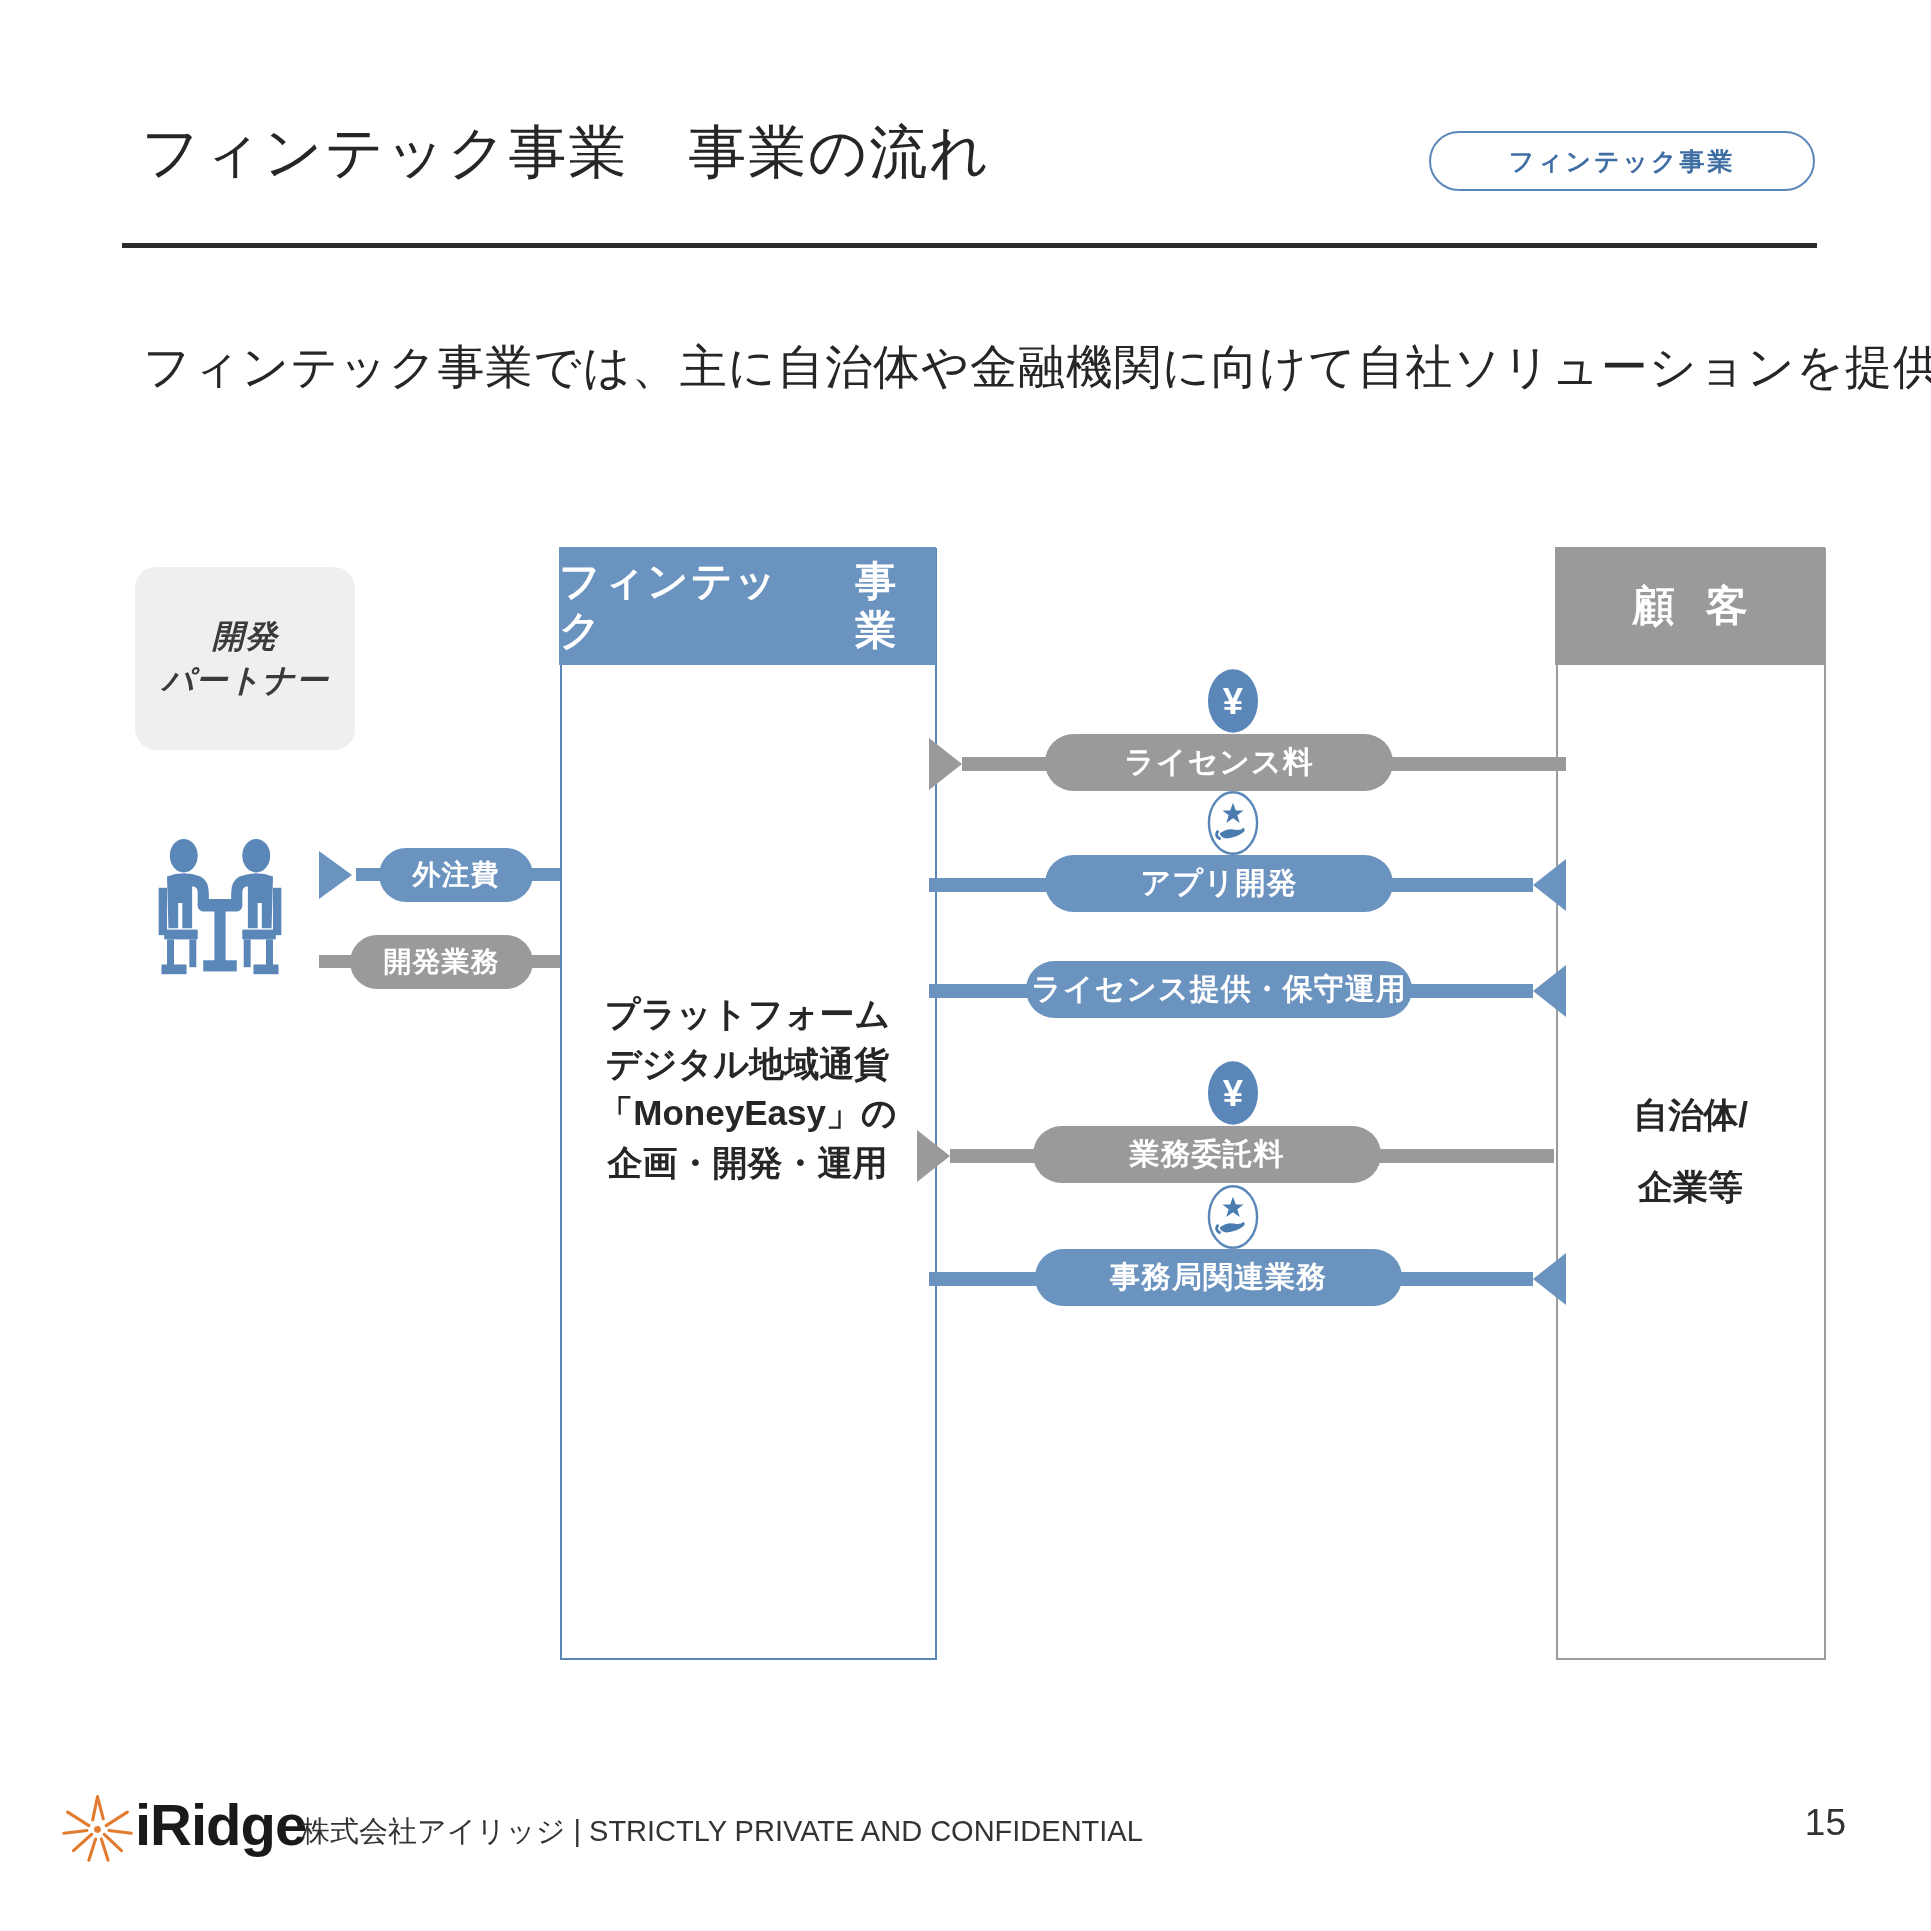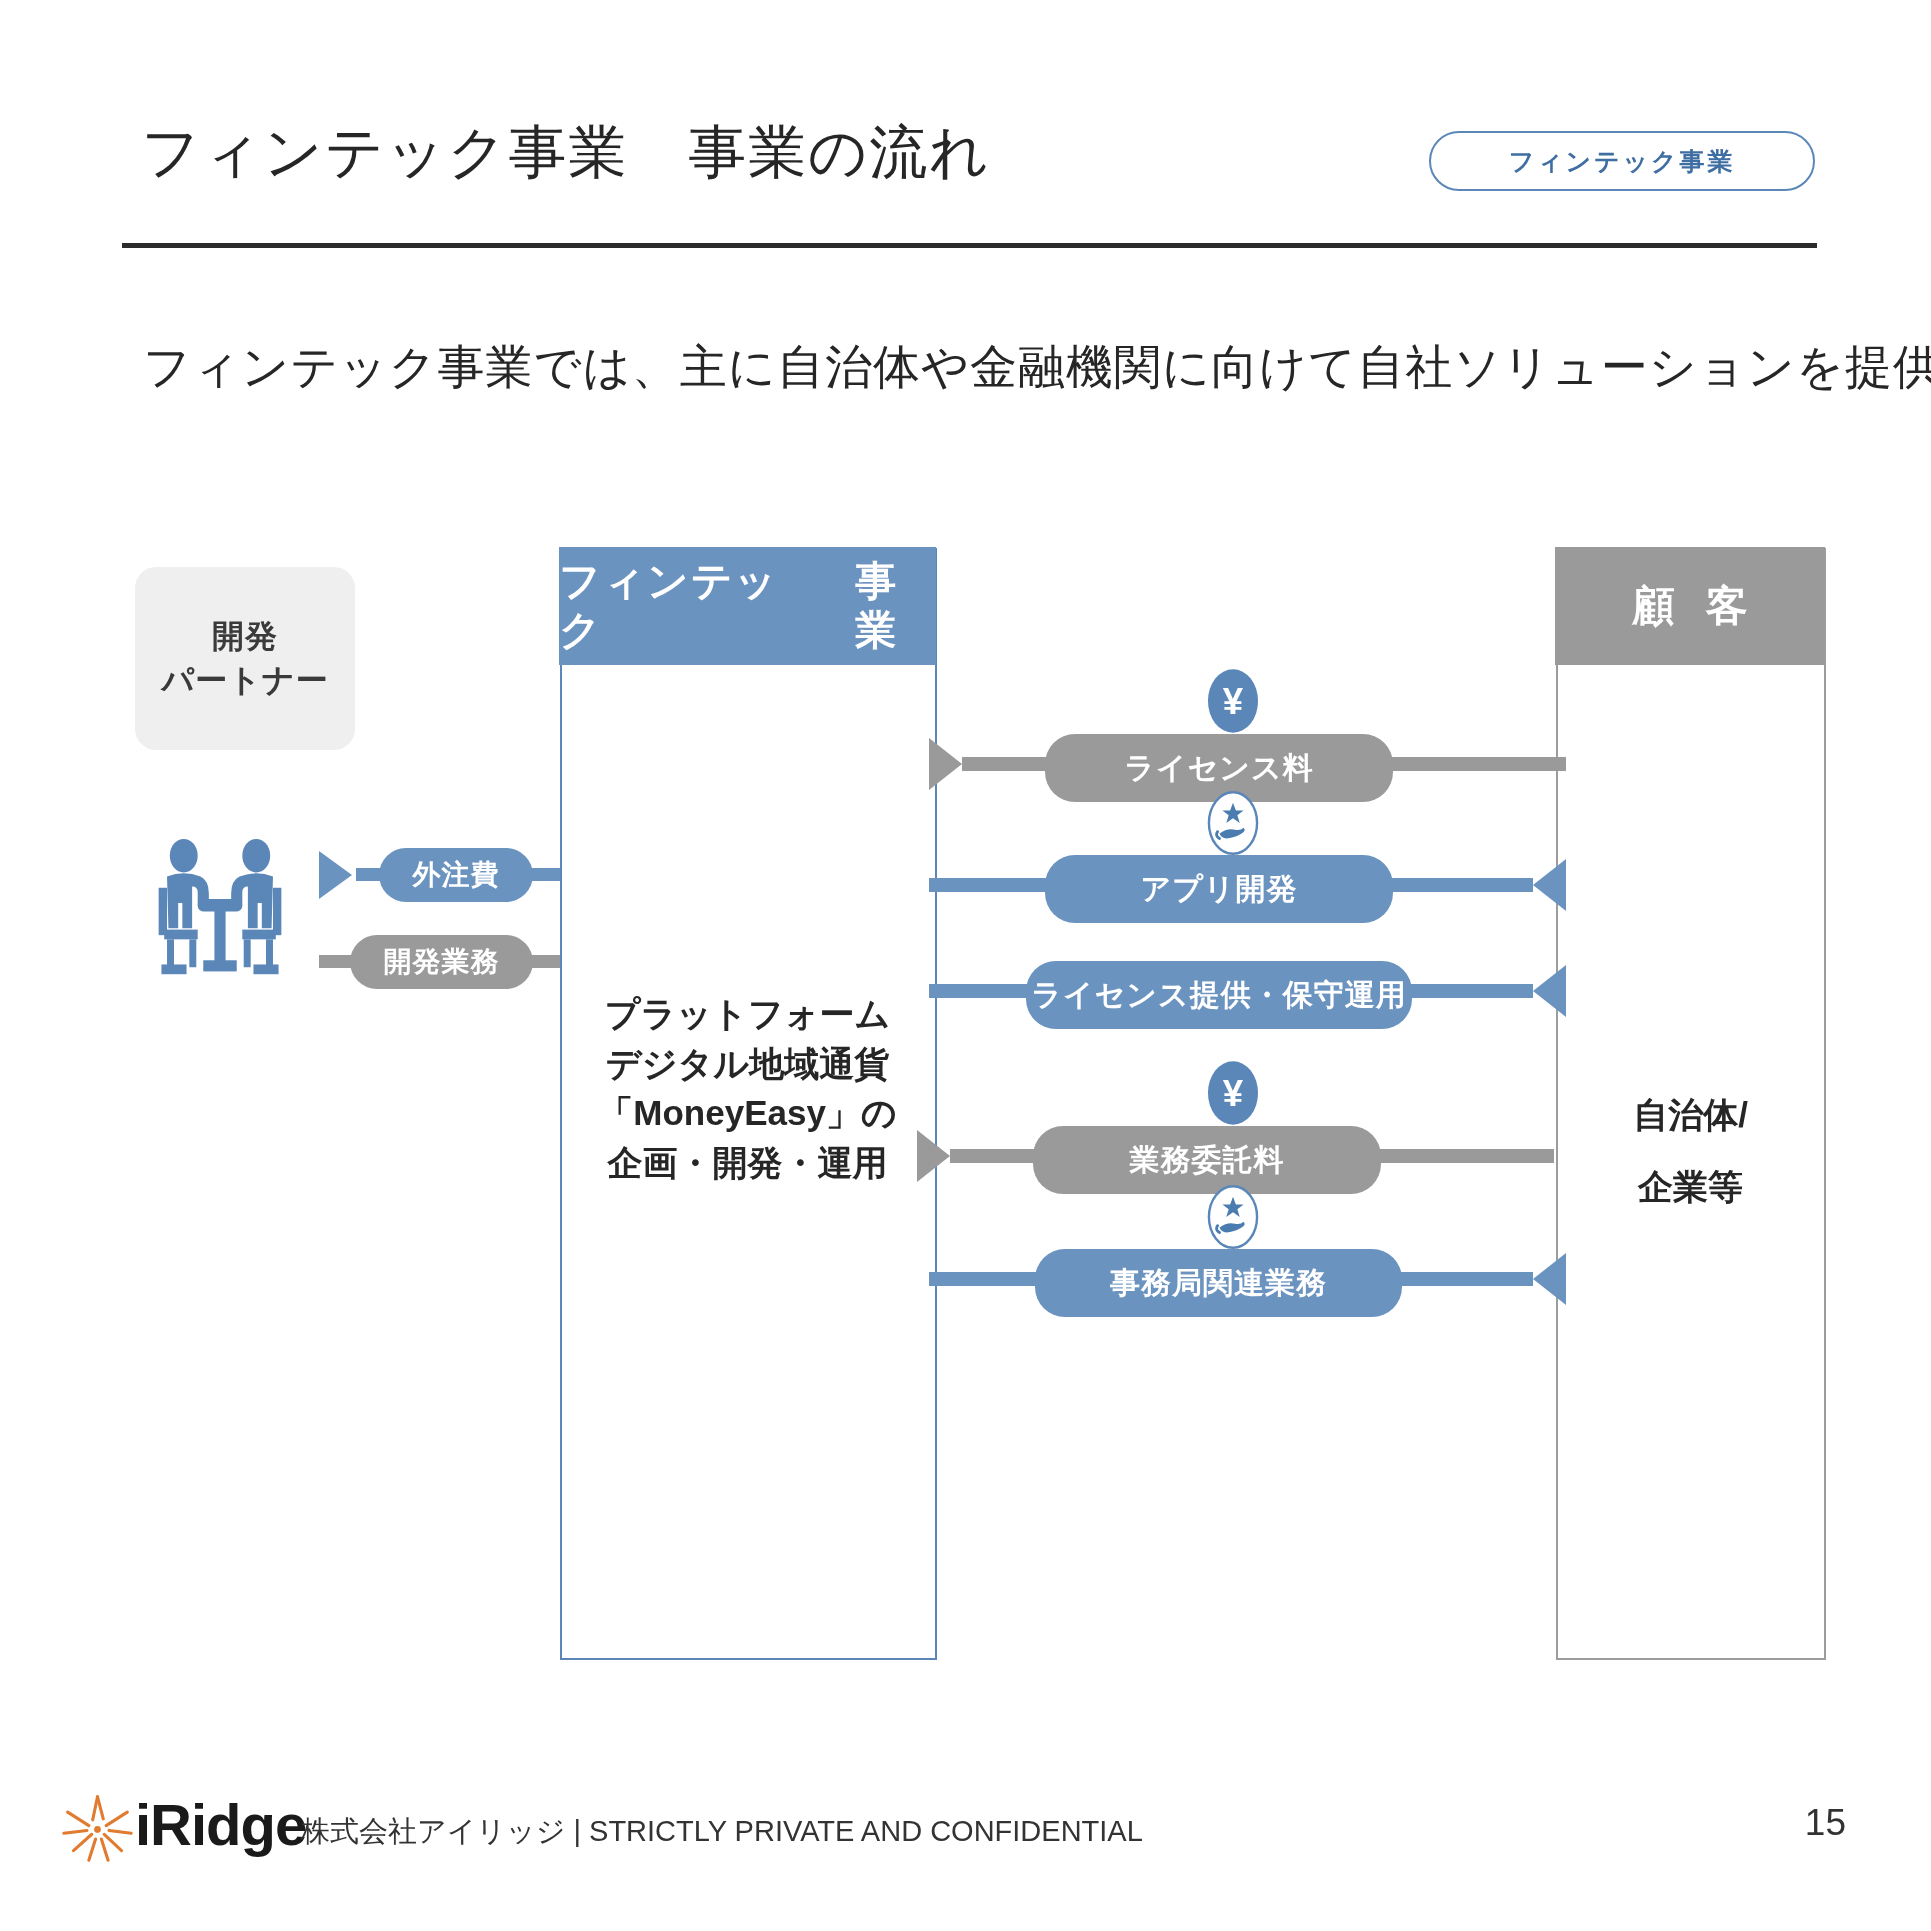--- a/index.html
+++ b/index.html
@@ -90,6 +90,7 @@
     align-items: center;
     justify-content: center;
     line-height: 1.36;
+    font-style: italic;
   }
   #partner-card .partner-line {
     font-size: 32px;

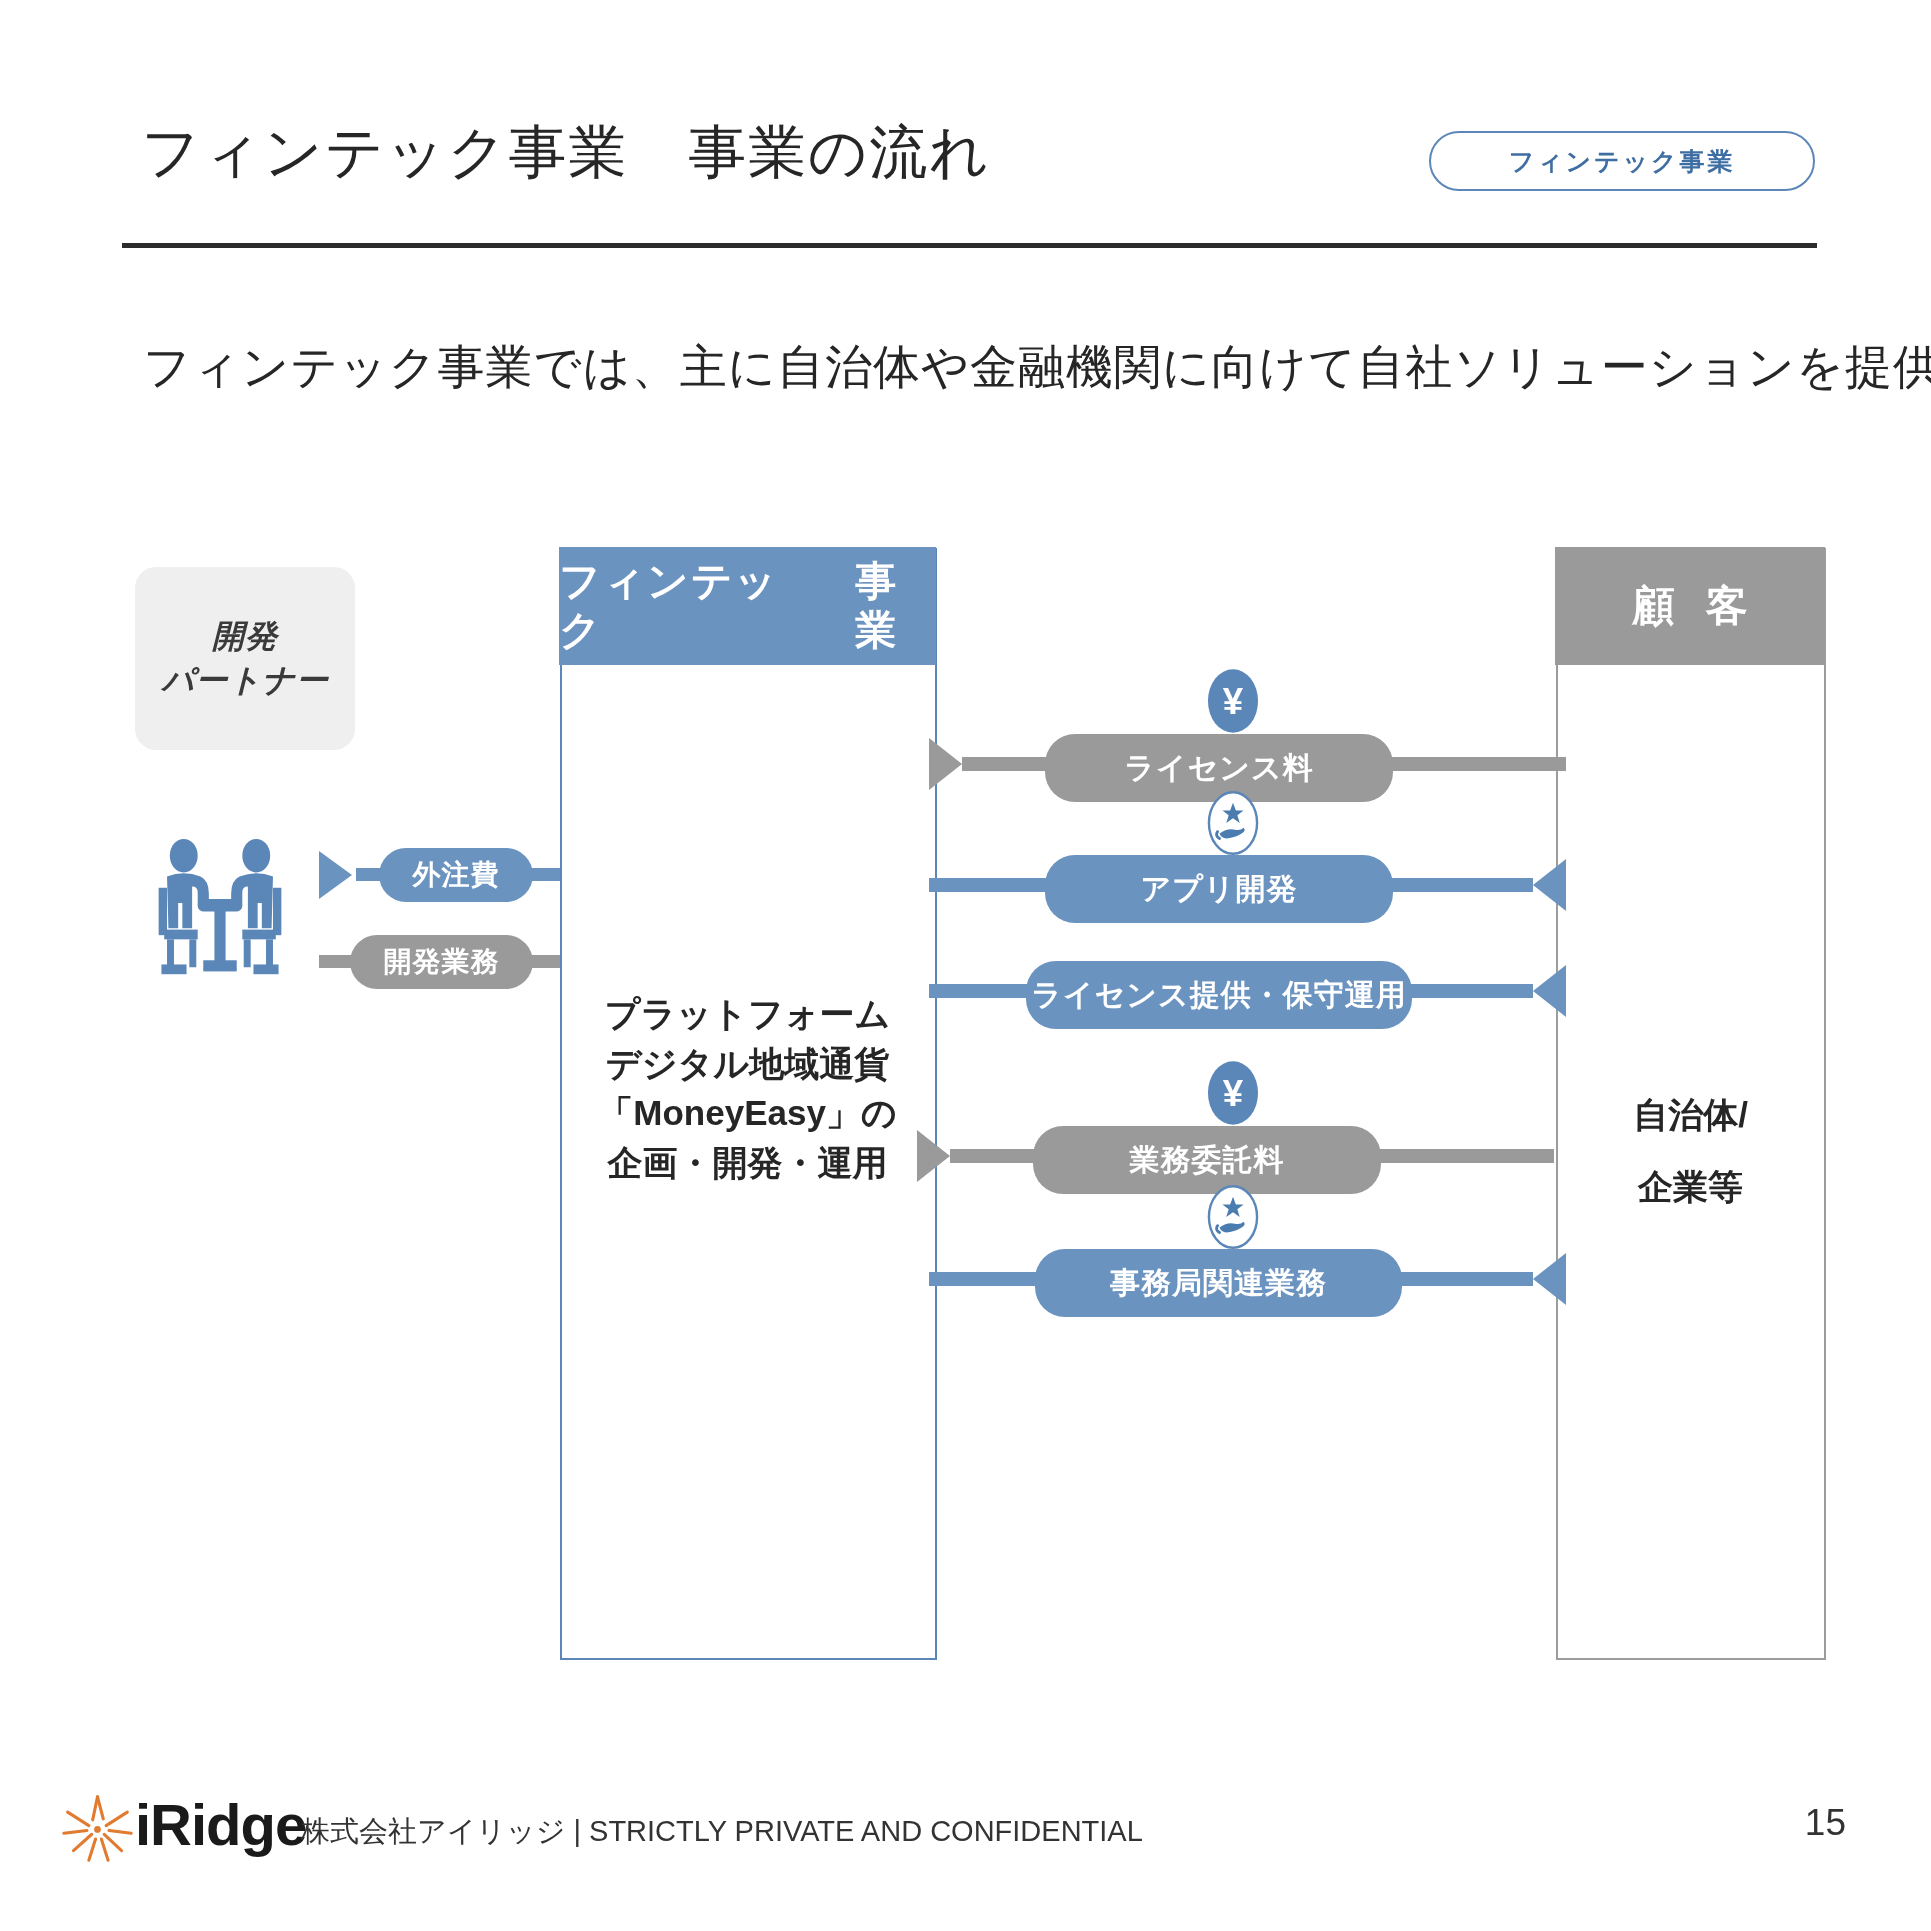--- a/index.html
+++ b/index.html
@@ -220,7 +220,7 @@
   .flow-pill {
     position: absolute;
     top: 0;
-    height: 68px;
+    height: 57px;
     border-radius: 30px;
     display: flex;
     align-items: center;

